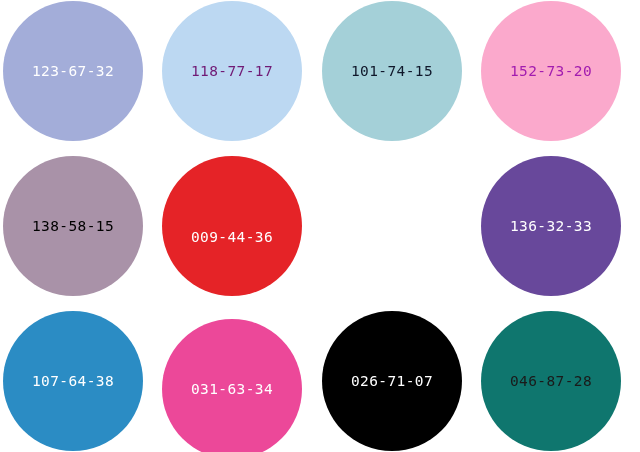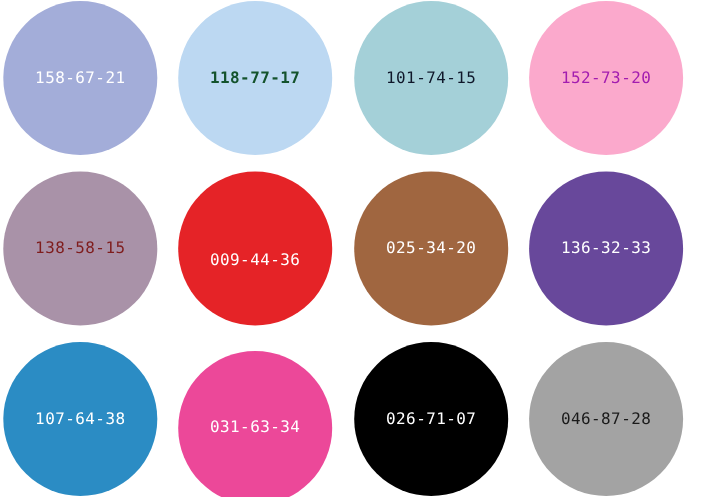--- a/index.html
+++ b/index.html
@@ -48,7 +48,7 @@
 
 <div id="swatch-grid">
     <div class="swatch" style="left: 3px; top: 1px; width: 140px; height: 140px; background: rgb(163, 173, 217);">
-      <span class="swatch-label" style="color: rgb(255, 255, 255);">158-67-21</span>
+      <span class="swatch-label" style="color: rgb(255, 255, 255);">123-67-32</span>
     </div>
     <div class="swatch" style="left: 162px; top: 1px; width: 140px; height: 140px; background: rgb(188, 216, 242);">
       <span class="swatch-label" style="color: #14532d; font-weight: bold;">118-77-17</span>

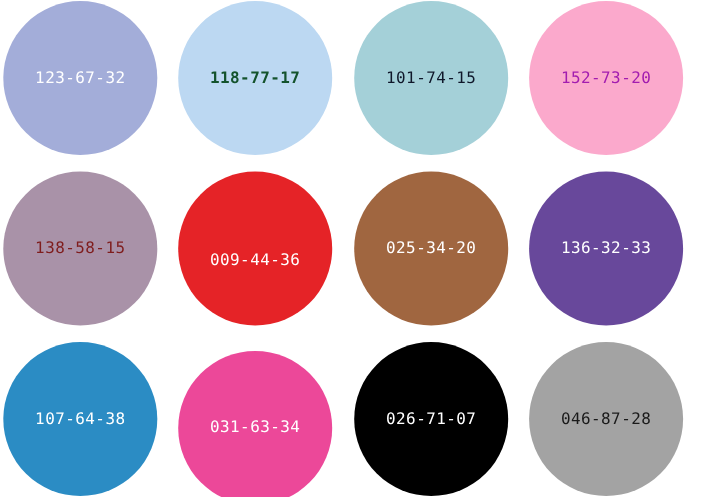--- a/index.html
+++ b/index.html
@@ -51,7 +51,7 @@
       <span class="swatch-label" style="color: rgb(255, 255, 255);">123-67-32</span>
     </div>
     <div class="swatch" style="left: 162px; top: 1px; width: 140px; height: 140px; background: rgb(188, 216, 242);">
-      <span class="swatch-label" style="color: #14532d; font-weight: bold;">118-77-17</span>
+      <span class="swatch-label" style="color: #701a75;">118-77-17</span>
     </div>
     <div class="swatch" style="left: 322px; top: 1px; width: 140px; height: 140px; background: rgb(164, 208, 216);">
       <span class="swatch-label" style="color: #0f172a;">101-74-15</span>

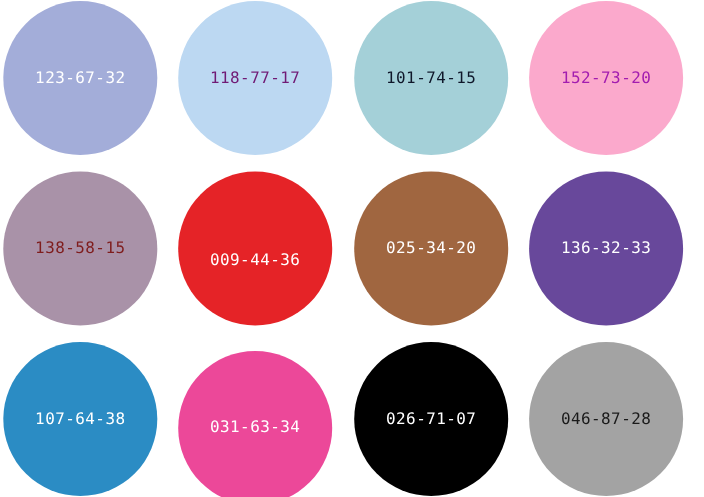--- a/index.html
+++ b/index.html
@@ -60,7 +60,7 @@
       <span class="swatch-label" style="color: #a21caf;">152-73-20</span>
     </div>
     <div class="swatch" style="left: 3px; top: 156px; width: 140px; height: 140px; background: rgb(169, 146, 168);">
-      <span class="swatch-label" style="color: #7f1d1d;">138-58-15</span>
+      <span class="swatch-label" style="color: #000000;">138-58-15</span>
     </div>
     <div class="swatch" style="left: 162px; top: 156px; width: 140px; height: 140px; background: rgb(229, 35, 39);">
       <span class="swatch-label" style="color: rgb(255, 255, 255); margin-top: 22px;">009-44-36</span>

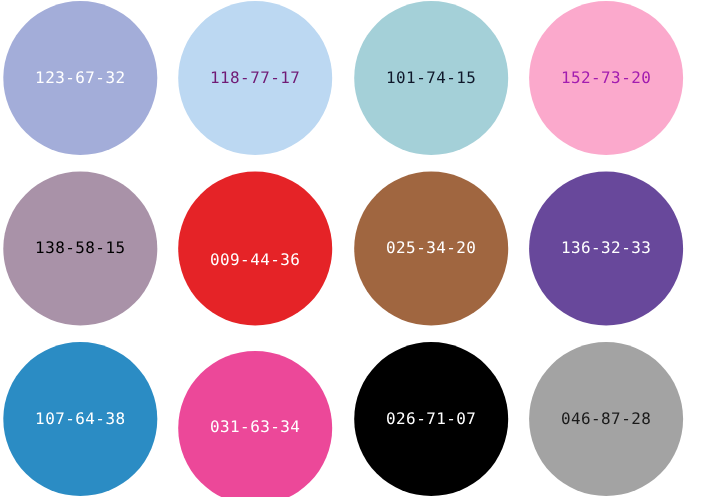--- a/index.html
+++ b/index.html
@@ -65,9 +65,6 @@
     <div class="swatch" style="left: 162px; top: 156px; width: 140px; height: 140px; background: rgb(229, 35, 39);">
       <span class="swatch-label" style="color: rgb(255, 255, 255); margin-top: 22px;">009-44-36</span>
     </div>
-    <div class="swatch" style="left: 322px; top: 156px; width: 140px; height: 140px; background: rgb(160, 102, 64);">
-      <span class="swatch-label" style="color: rgb(255, 255, 255);">025-34-20</span>
-    </div>
     <div class="swatch" style="left: 481px; top: 156px; width: 140px; height: 140px; background: rgb(104, 72, 155);">
       <span class="swatch-label" style="color: rgb(255, 255, 255);">136-32-33</span>
     </div>

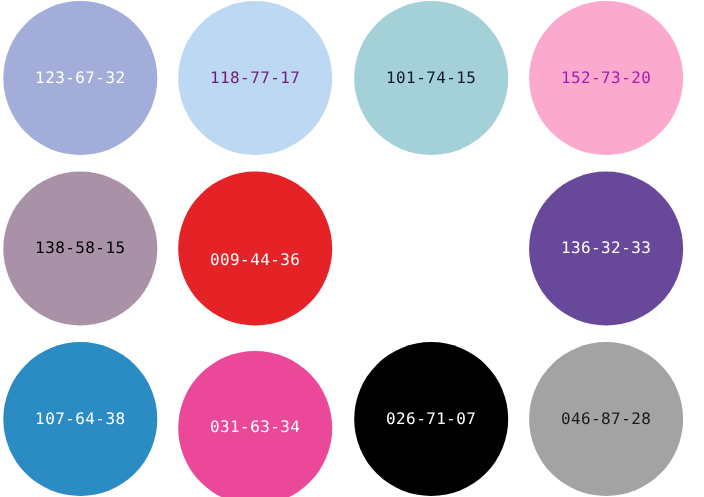--- a/index.html
+++ b/index.html
@@ -77,7 +77,7 @@
     <div class="swatch" style="left: 322px; top: 311px; width: 140px; height: 140px; background: #000000;">
       <span class="swatch-label" style="color: rgb(255, 255, 255);">026-71-07</span>
     </div>
-    <div class="swatch" style="left: 481px; top: 311px; width: 140px; height: 140px; background: #a3a3a3;">
+    <div class="swatch" style="left: 481px; top: 311px; width: 140px; height: 140px; background: #0f766e;">
       <span class="swatch-label" style="color: rgb(26, 26, 26);">046-87-28</span>
     </div>
   </div>

